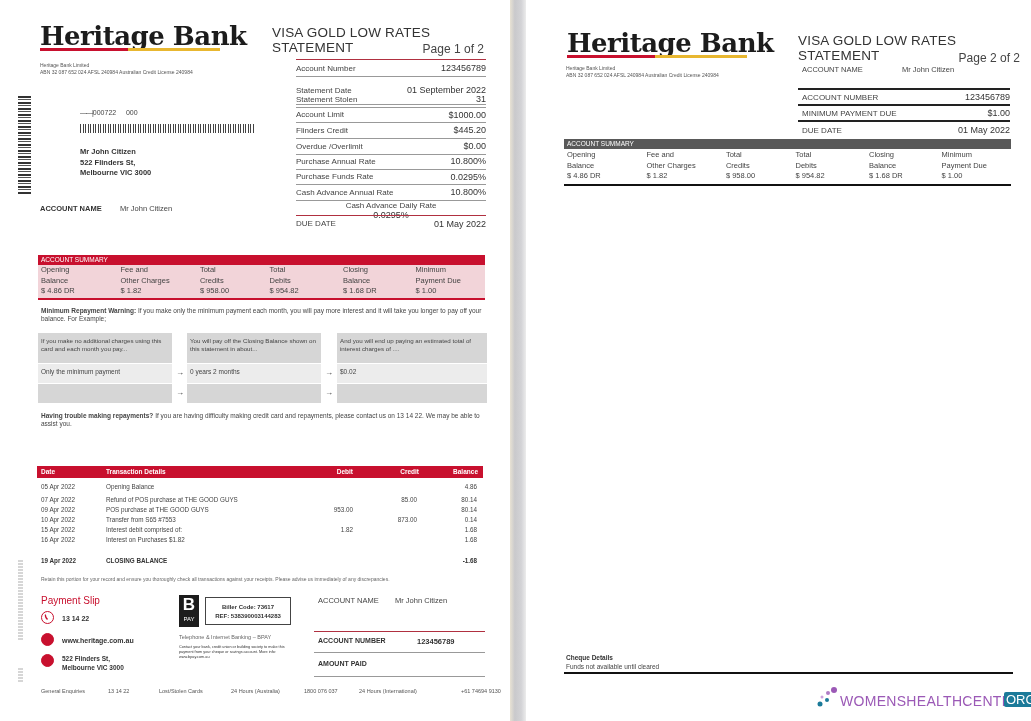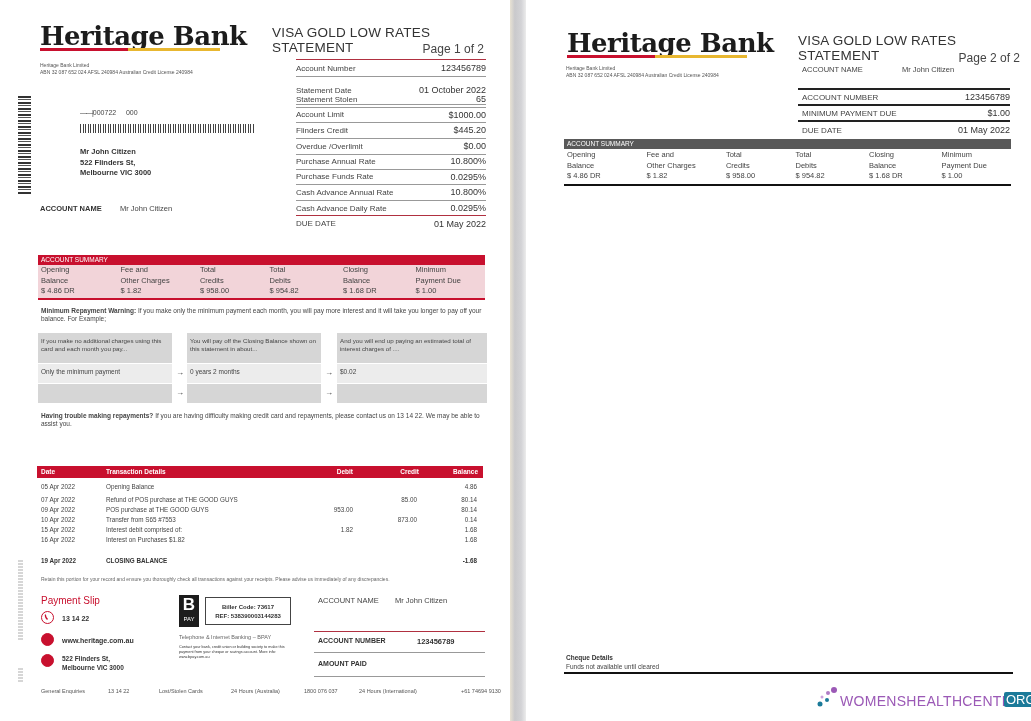--- a/index.html
+++ b/index.html
@@ -54,7 +54,7 @@
       </div>
       <div class="kv" style="left: 296px; top: 76.5px; width: 190px; height: 28px;">
         <span>Statement  Date</span>
-        <span class="v">01 October 2022</span>
+        <span class="v">01 September 2022</span>
       </div>
       <div class="kv" style="left: 296px; top: 92px; width: 190px; height: 15.5px;">
         <span>Statement  Stolen</span>

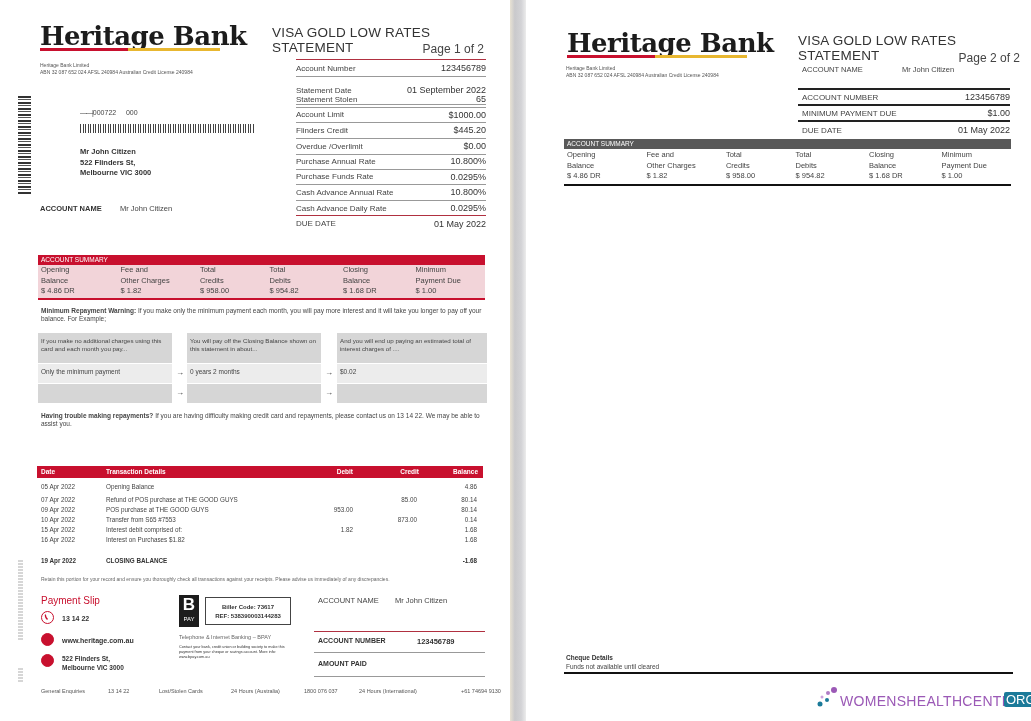--- a/index.html
+++ b/index.html
@@ -58,7 +58,7 @@
       </div>
       <div class="kv" style="left: 296px; top: 92px; width: 190px; height: 15.5px;">
         <span>Statement  Stolen</span>
-        <span class="v">65</span>
+        <span class="v">31</span>
       </div>
       <div class="kv" style="left: 296px; top: 107.5px; width: 190px; height: 15.5px;">
         <span>Account Limit</span>

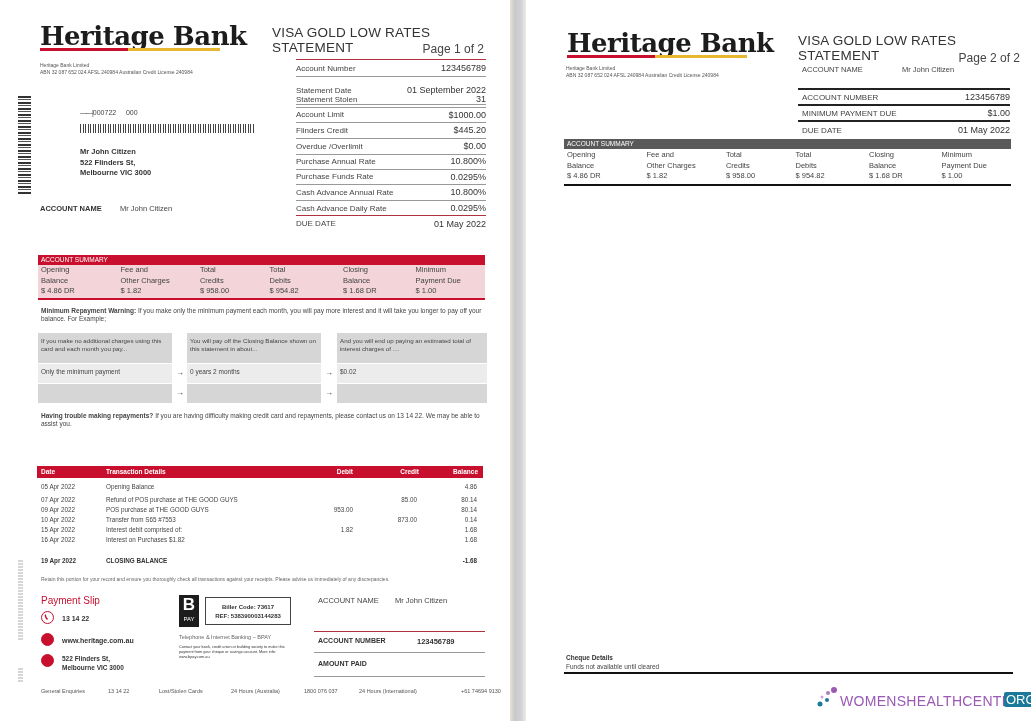--- a/index.html
+++ b/index.html
@@ -84,7 +84,7 @@
         <span>Cash Advance Annual Rate</span>
         <span class="v">10.800%</span>
       </div>
-      <div class="kv" style="left: 296px; top: 200.5px; width: 190px; height: 15.5px; border-bottom: none;">
+      <div class="kv" style="left: 296px; top: 200.5px; width: 190px; height: 15.5px; border-bottom: none; flex-direction: column;">
         <span>Cash Advance Daily Rate</span>
         <span class="v">0.0295%</span>
       </div>

